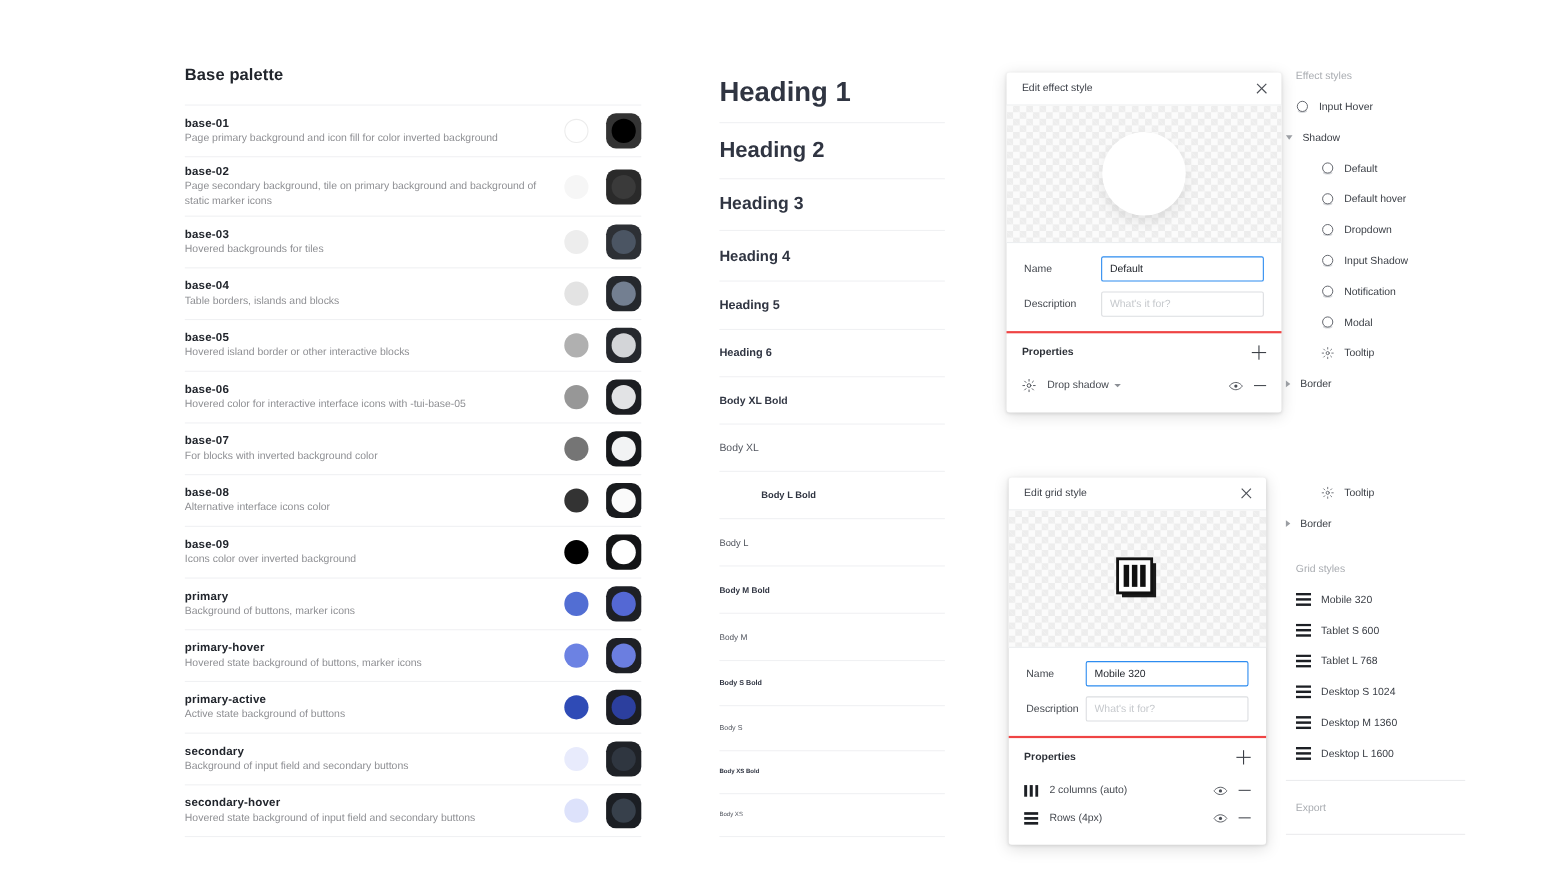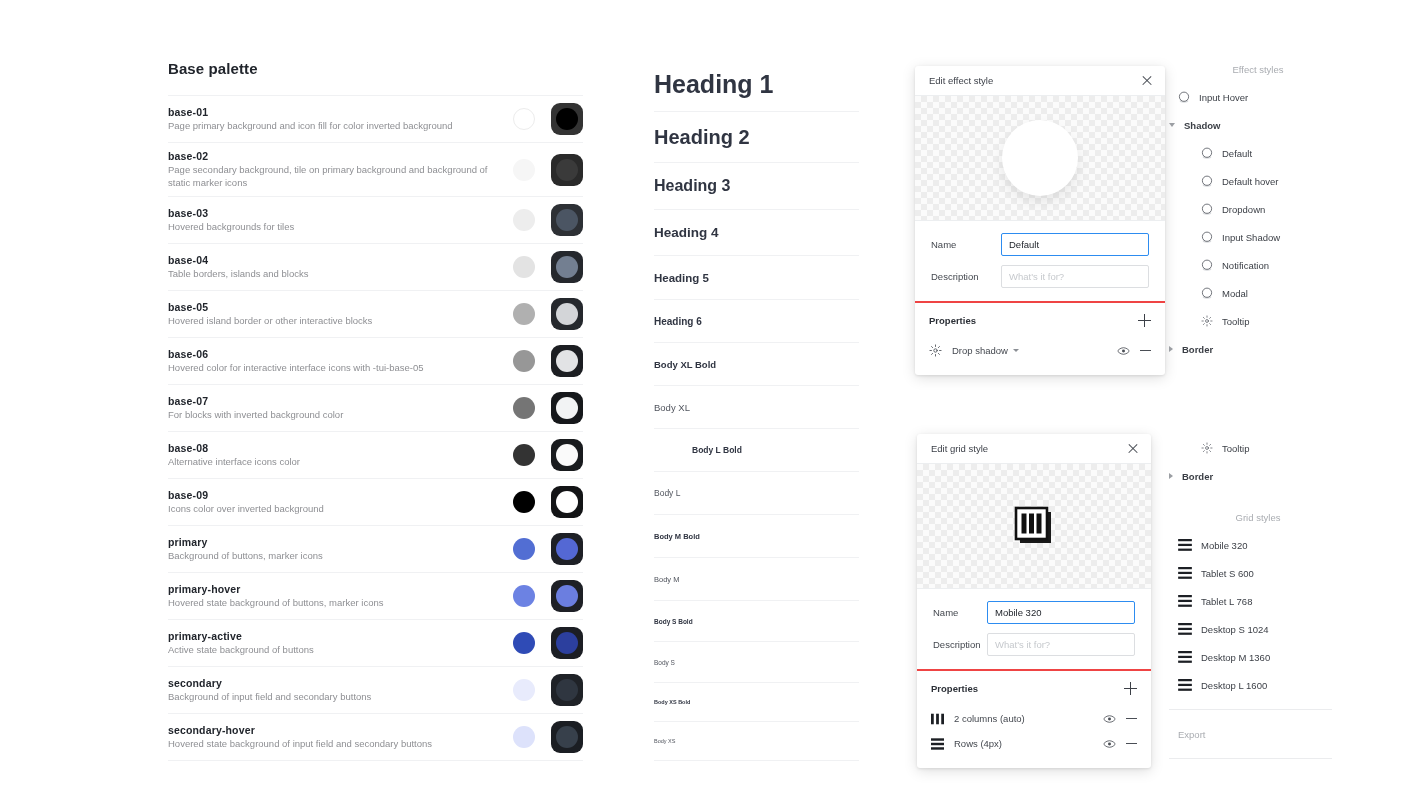--- a/index.html
+++ b/index.html
@@ -127,7 +127,7 @@
   
   .rpanel { position: absolute; left: 1163px; top: 64px; width: 175px; }
   .rp-section-title {
-    font-size: 9.5px; color: #a9acb1; margin: 0 0 8px 15px; text-align: center;
+    font-size: 9.5px; color: #a9acb1; margin: 0 0 8px 15px;
   }
   .rp-item {
     display:flex; align-items:center; gap: 9px;

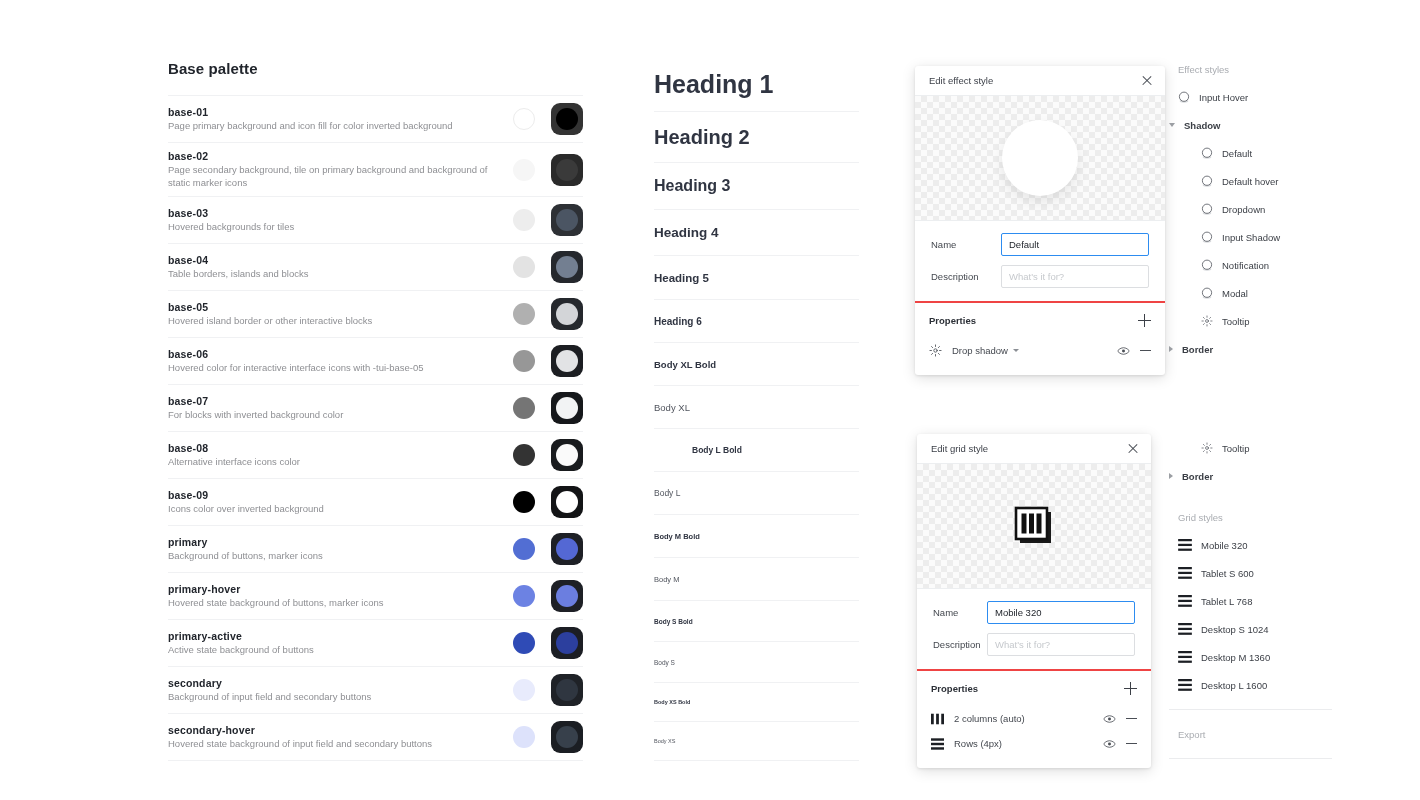--- a/index.html
+++ b/index.html
@@ -135,7 +135,7 @@
     padding-left: 15px; cursor:pointer;
   }
   .rp-item.indent { padding-left: 38px; }
-  .rp-group { padding-left: 4px; gap: 9px; font-weight: bold; }
+  .rp-group { padding-left: 4px; gap: 9px; }
   .rp-group .tri {
     width:0;height:0;border-left:3.5px solid transparent;border-right:3.5px solid transparent;
     border-top:4px solid #9b9ea3; margin-left: 2px;

